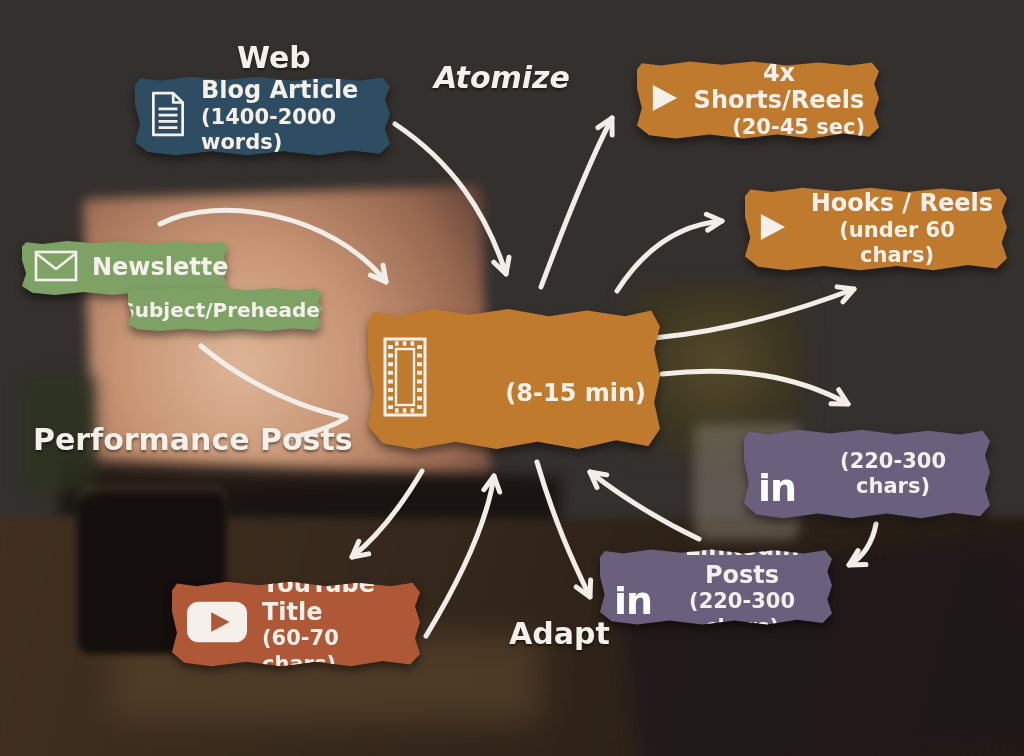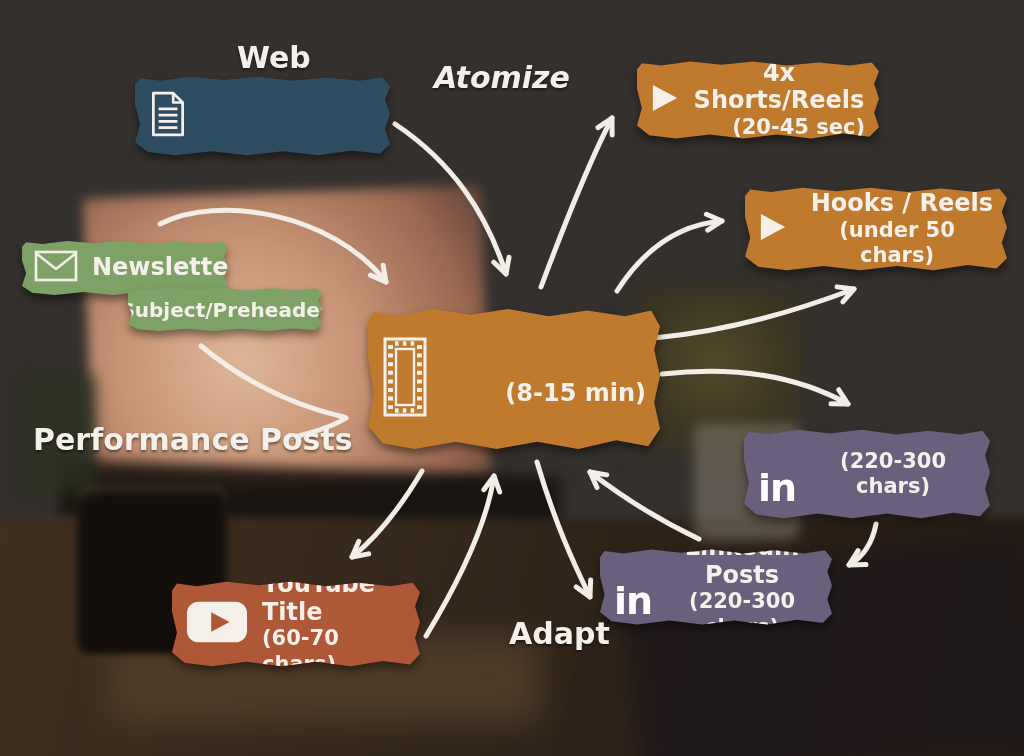--- a/index.html
+++ b/index.html
@@ -103,6 +103,10 @@
           <path d="M9,17 H27 M9,23 H27 M9,29 H27 M9,35 H27" stroke="#f5f1ea" stroke-width="2.6"></path>
         </svg>
       </span>
+      <div class="ntext">
+        <span class="t1">Blog Article</span>
+        <span class="t2">(1400-2000 words)</span>
+      </div>
     </div>
   </div>
 

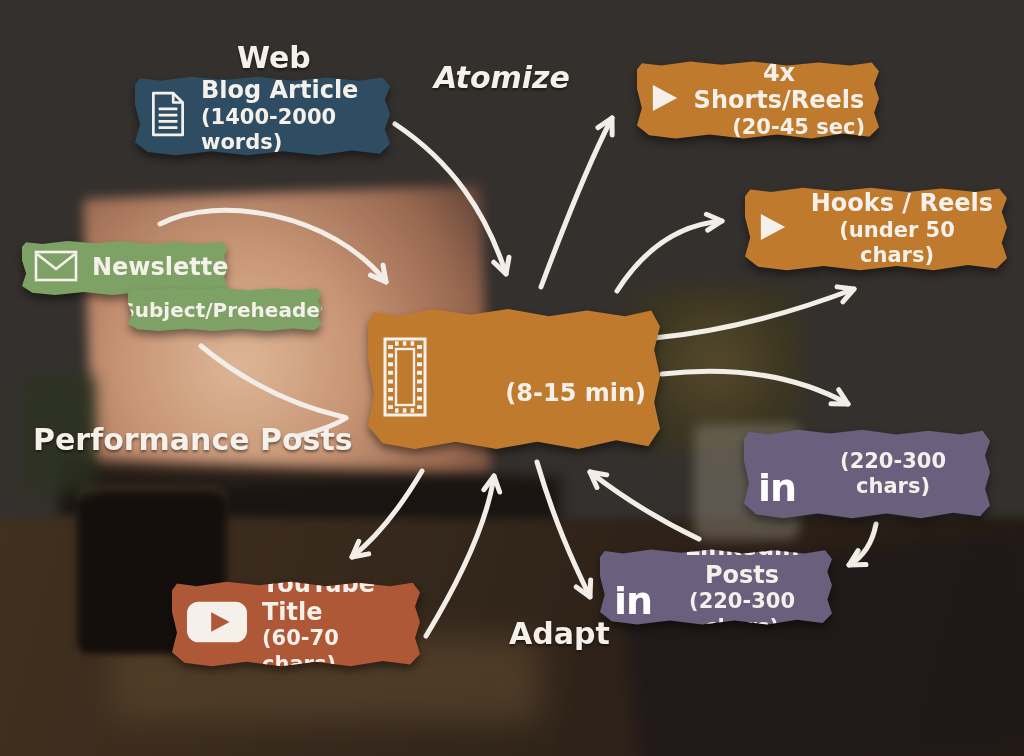--- a/index.html
+++ b/index.html
@@ -133,7 +133,7 @@
       </span>
       <div class="ntext tcenter">
         <span class="t1">Hooks / Reels</span>
-        <span class="t2">(under 50 chars)</span>
+        <span class="t2">(under 60 chars)</span>
       </div>
     </div>
   </div>

